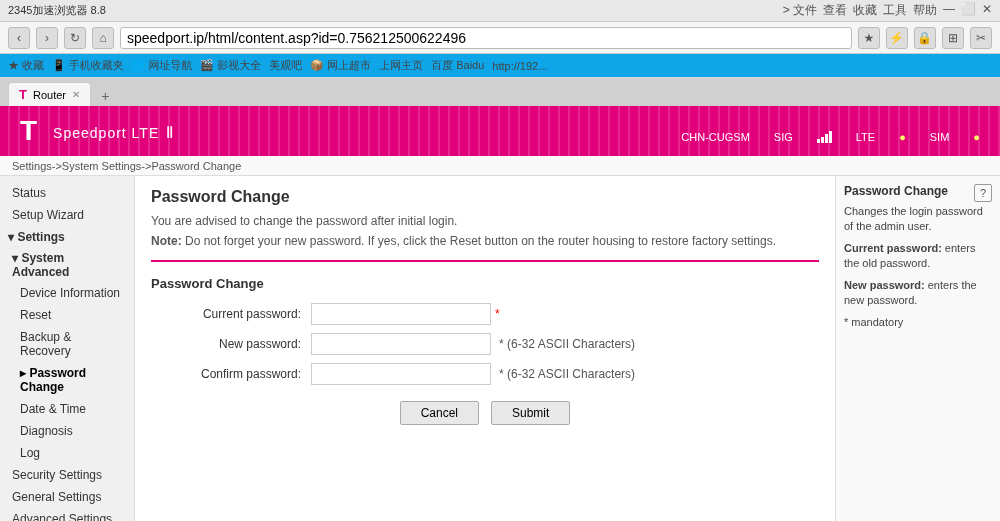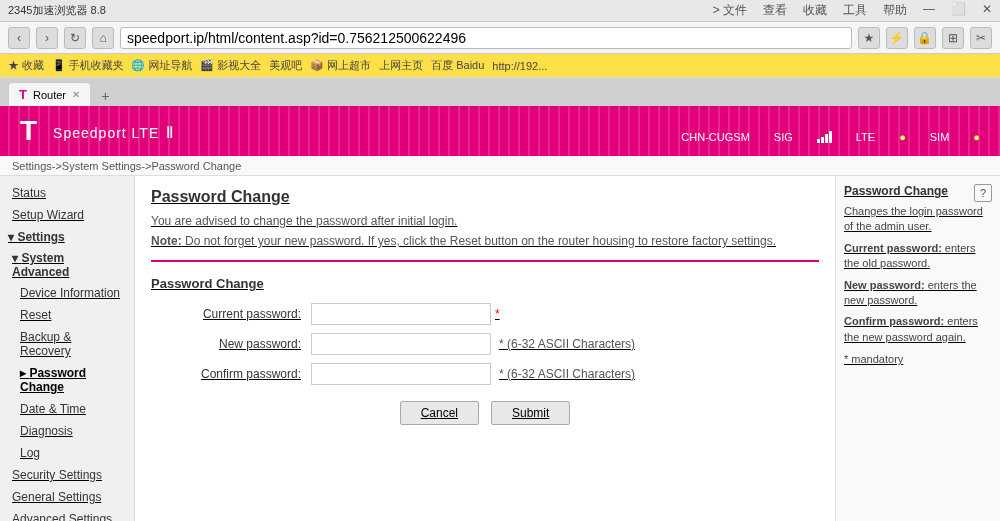--- a/index.html
+++ b/index.html
@@ -317,7 +317,7 @@
 
 <div class="browser-titlebar">
   <span>2345加速浏览器 8.8</span>
-  <span style="margin-left:auto; display:flex; gap:16px; font-size:12px; color:#555;">
+  <span style="margin-left:auto; display:flex; gap:6px; font-size:12px; color:#555;">
     <span>&gt; 文件</span>
     <span>查看</span>
     <span>收藏</span>

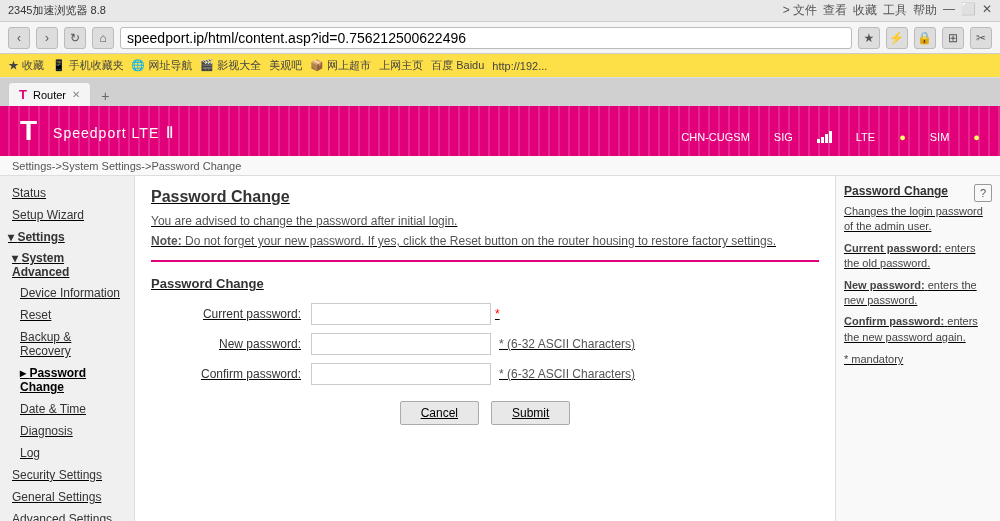--- a/index.html
+++ b/index.html
@@ -45,7 +45,7 @@
       background: white;
     }
     .bookmarks-bar {
-      background: #fde047;
+      background: #0ea5e9;
       height: 24px;
       display: flex;
       align-items: center;

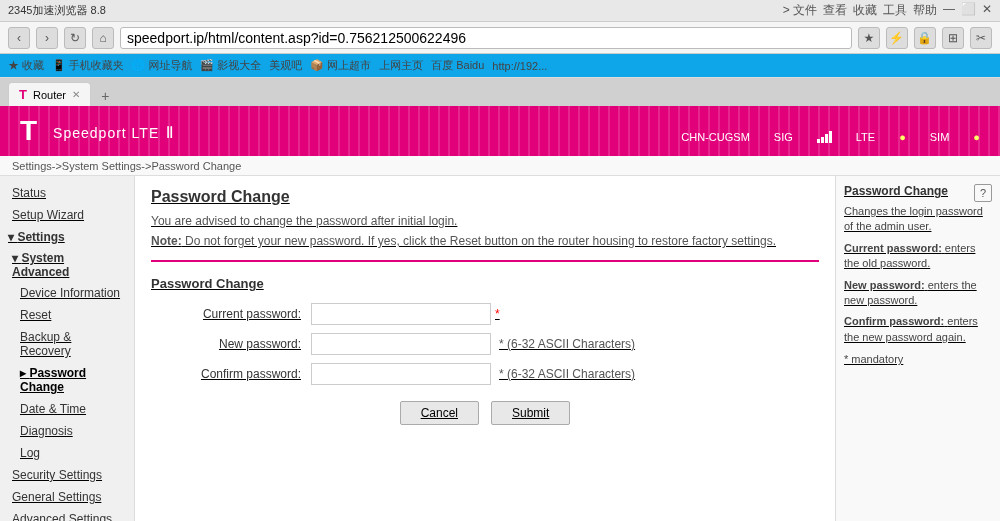--- a/index.html
+++ b/index.html
@@ -151,7 +151,6 @@
       display: flex;
       height: calc(521px - 22px - 32px - 24px - 28px - 50px - 20px);
       background: white;
-      text-decoration: underline;
     }
 
     

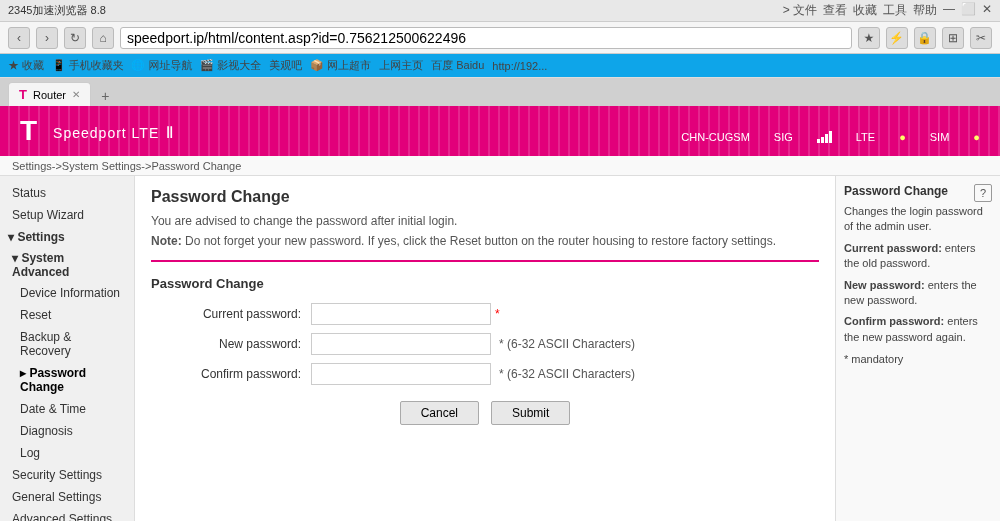--- a/index.html
+++ b/index.html
@@ -461,10 +461,6 @@
       <strong>New password:</strong>
       <span>enters the new password.</span>
     </div>
-    <div class="help-text">
-      <strong>Confirm password:</strong>
-      <span>enters the new password again.</span>
-    </div>
     <div class="mandatory-note">* mandatory</div>
   </div>
 </div>

